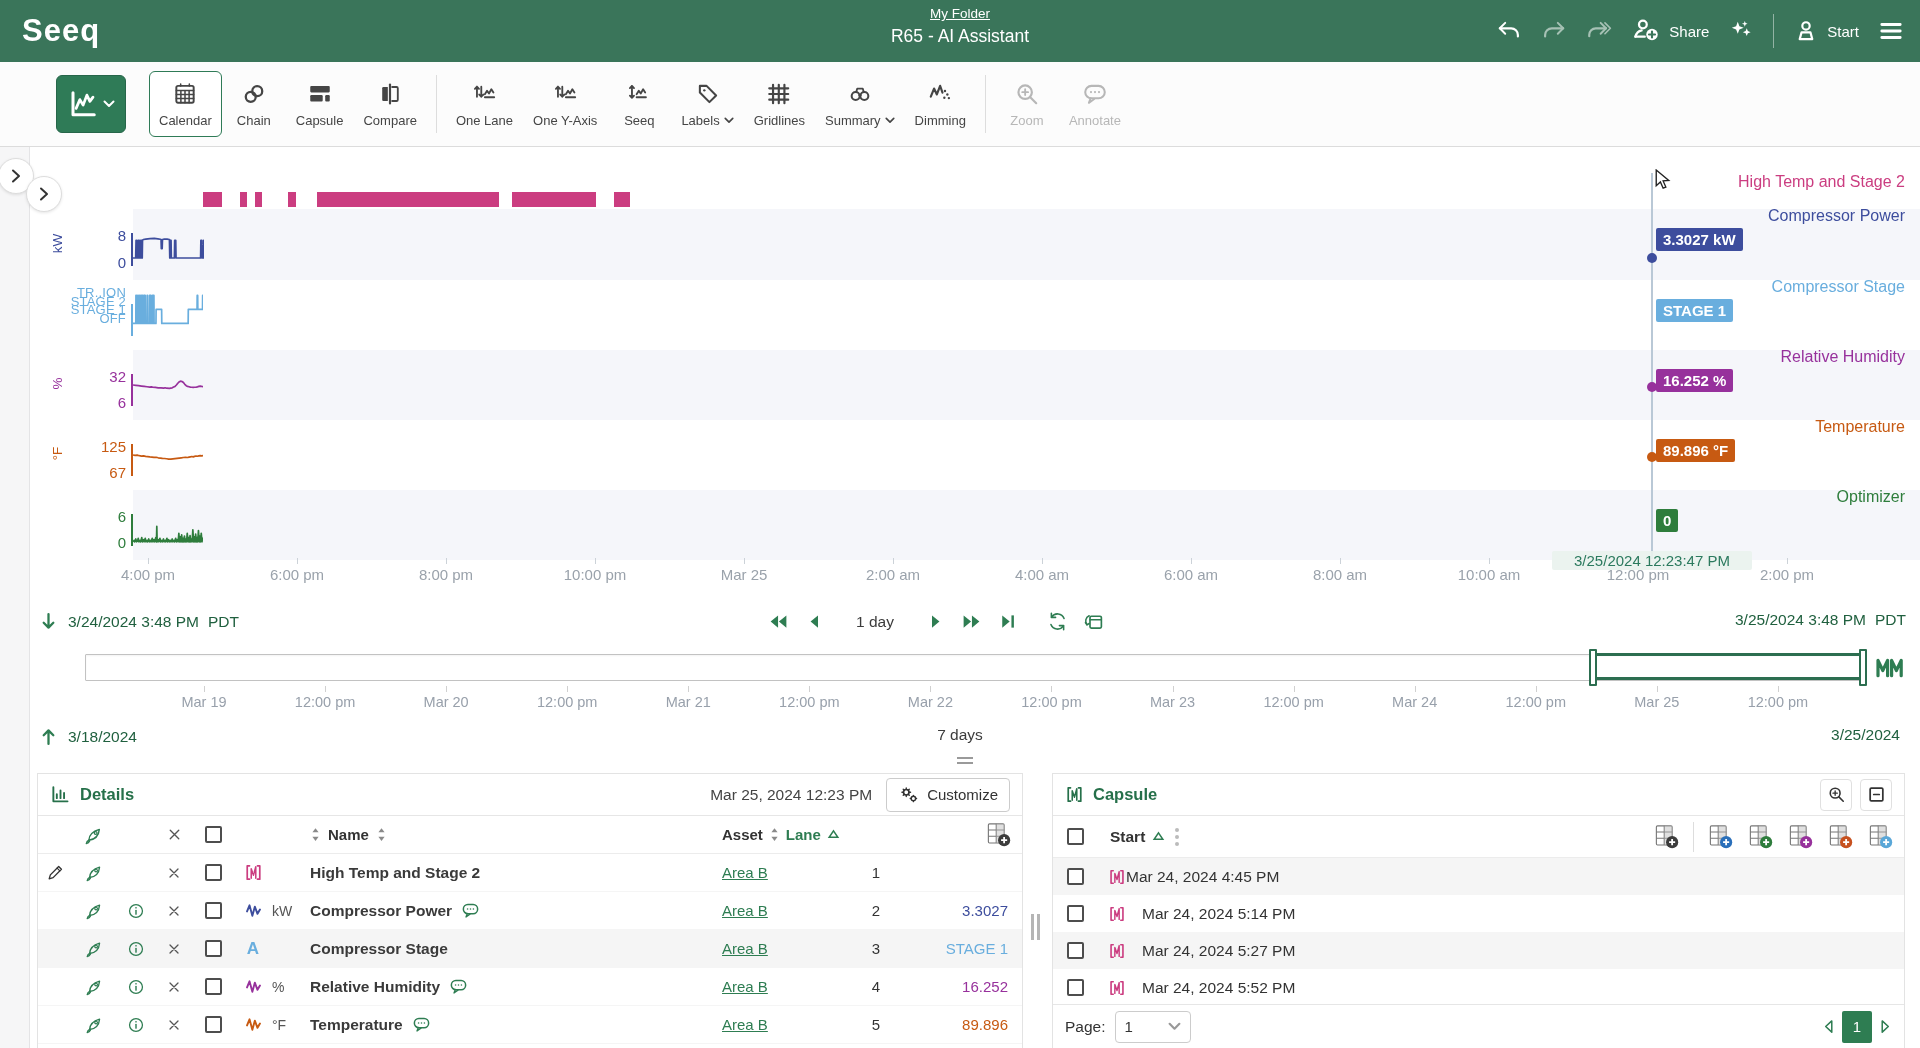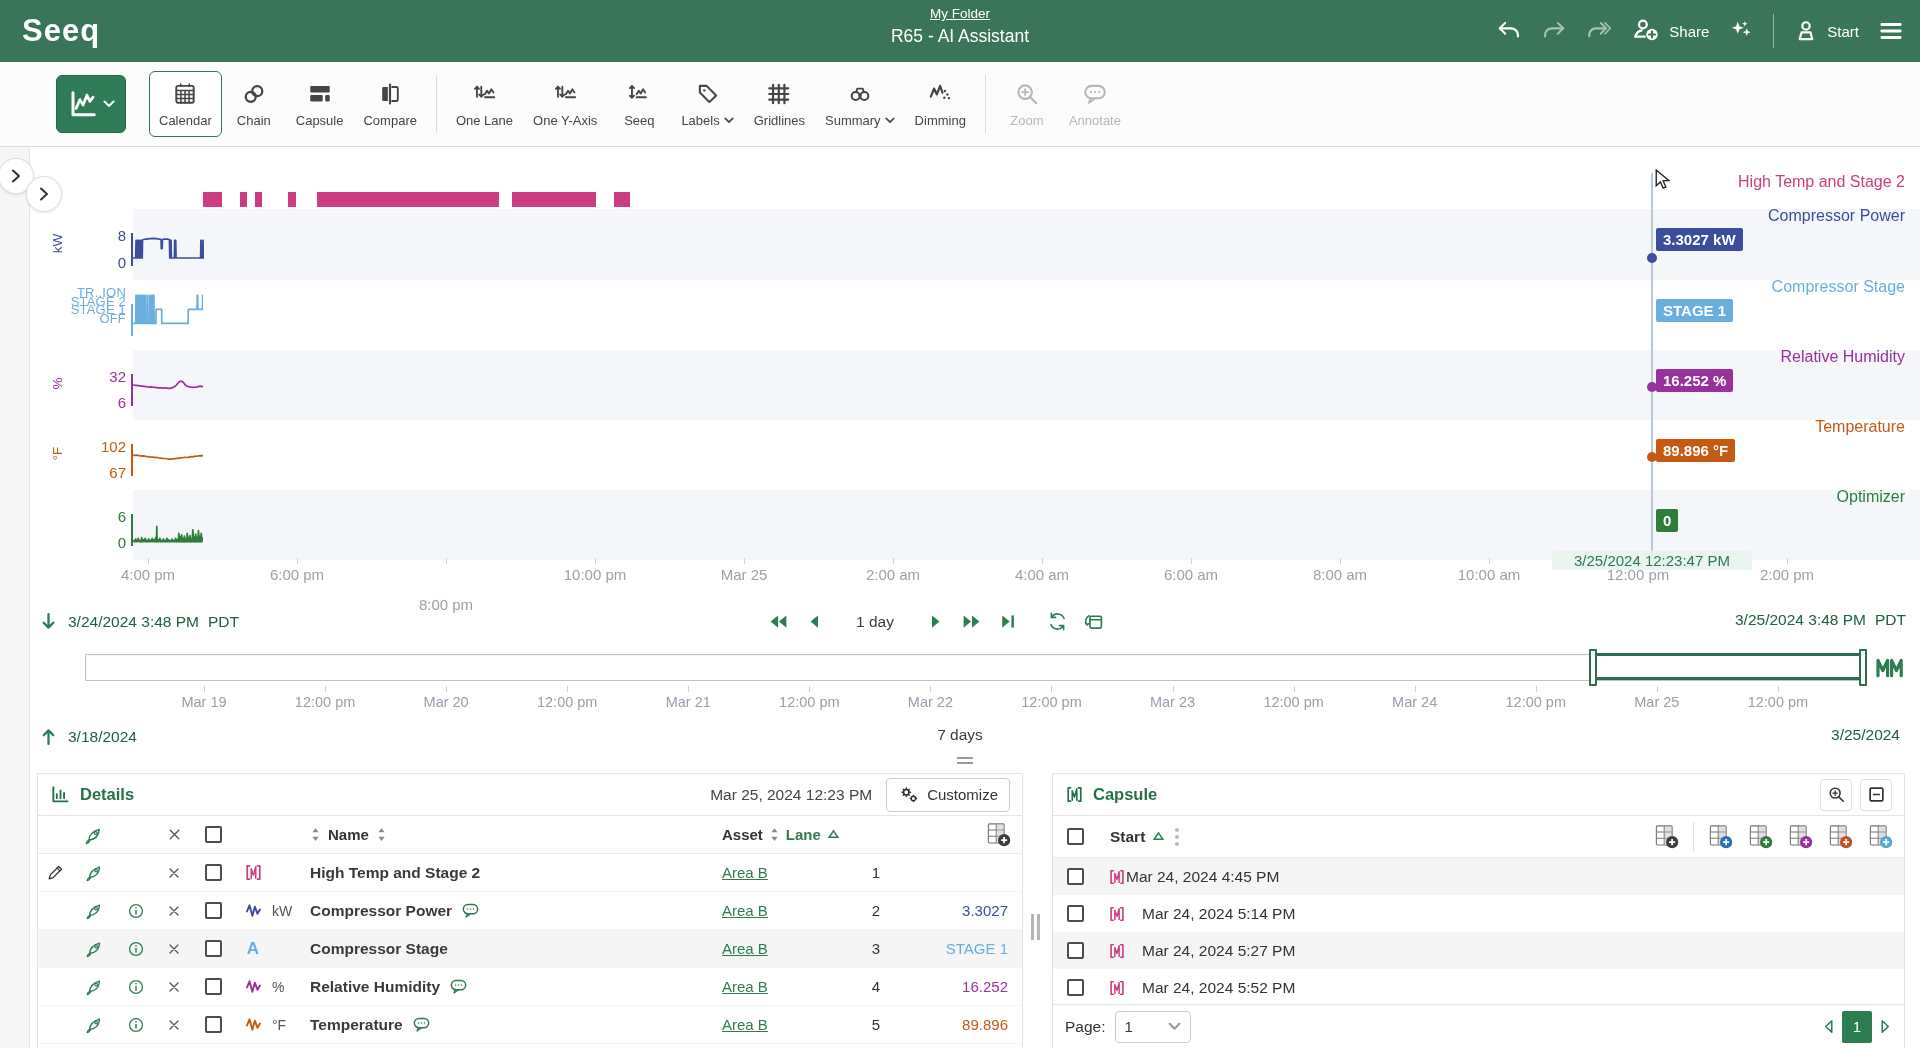--- a/index.html
+++ b/index.html
@@ -415,7 +415,7 @@
       <div class="chip" style="top: 222px; background: rgb(151, 49, 156);">16.252 %</div>
       <div class="cdot" style="top: 235.24px; background: rgb(151, 49, 156);"></div>
       <div class="axisline" style="left: 131px; top: 296.8px; height: 32.2px; background: rgb(199, 90, 18);"></div>
-      <div class="tick" style="top: 290.6px; color: rgb(199, 90, 18);">102</div>
+      <div class="tick" style="top: 290.6px; color: rgb(199, 90, 18);">125</div>
       <div class="tick" style="top: 317.2px; color: rgb(199, 90, 18);">67</div>
       <div class="unit" style="top: 299px; color: rgb(199, 90, 18);">°F</div>
       <svg class="trace" viewBox="0 0 100 100" preserveAspectRatio="none" style="top: 273px; height: 70px;">

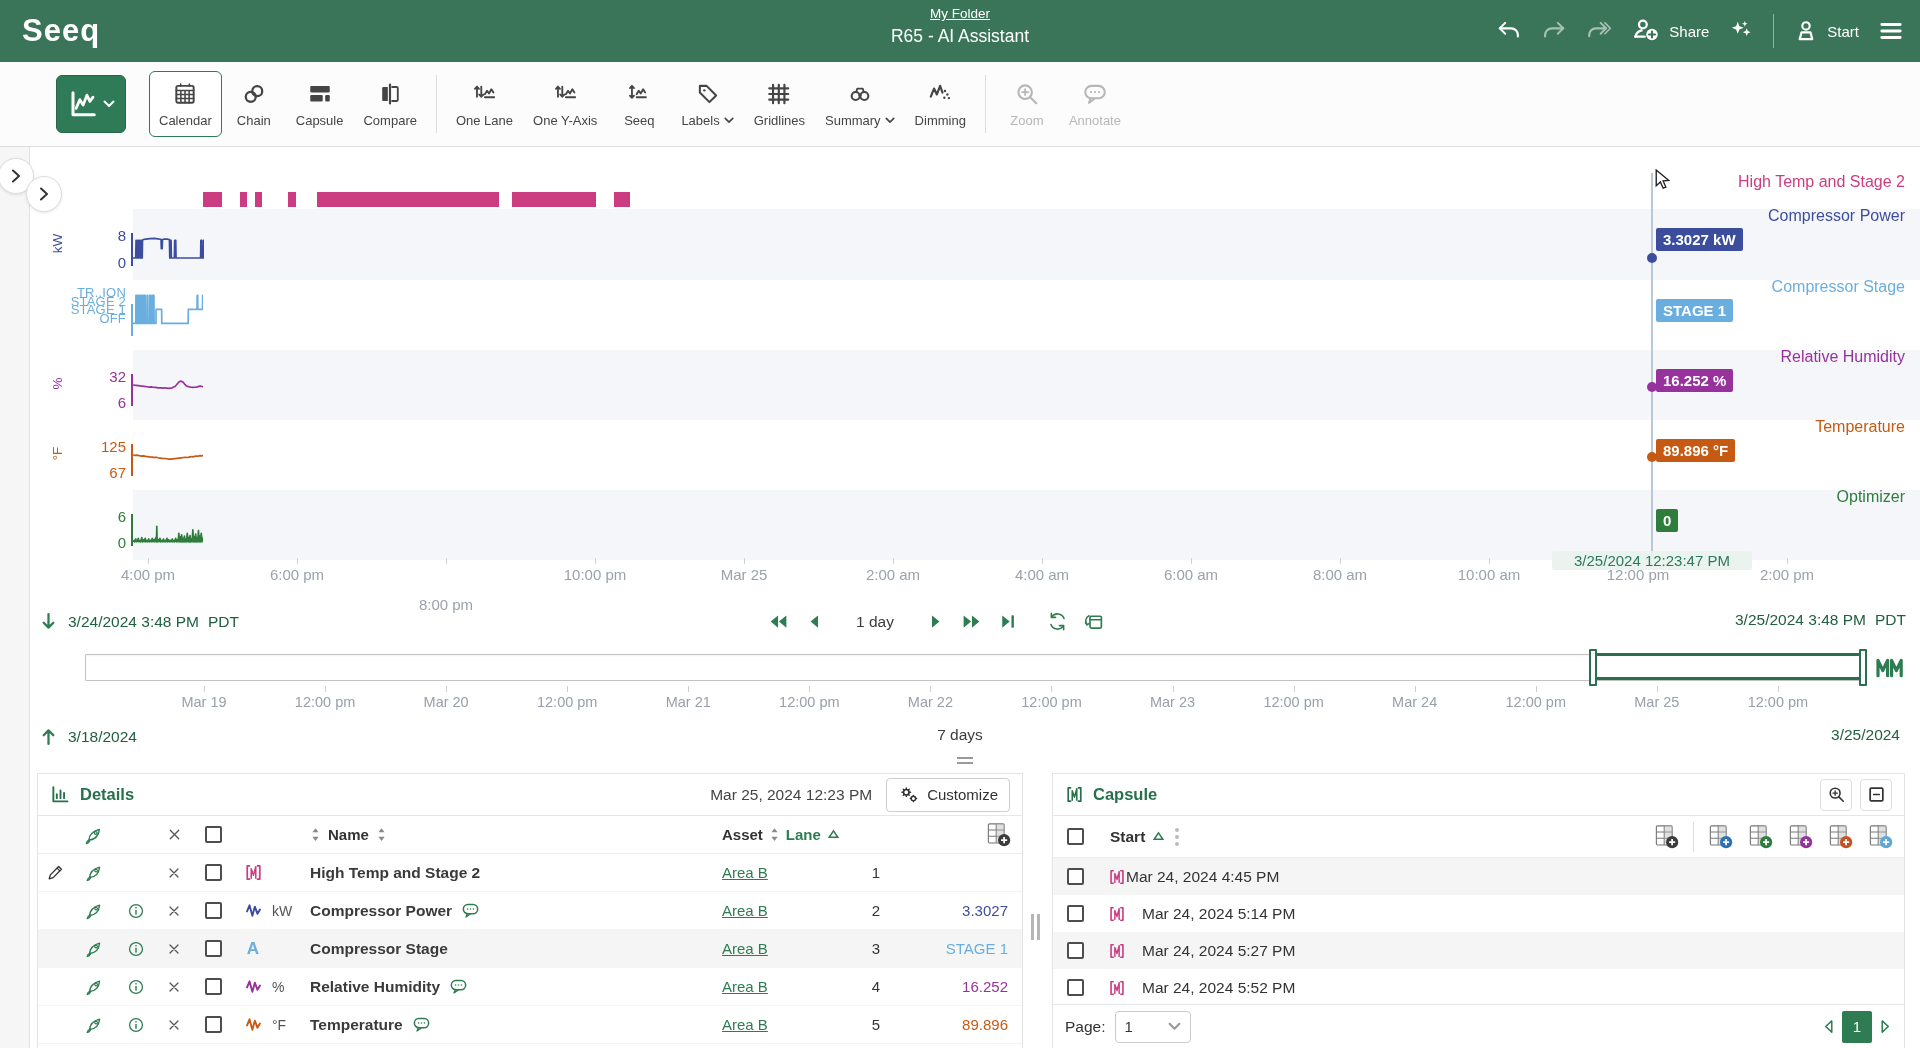--- a/index.html
+++ b/index.html
@@ -445,7 +445,7 @@
       <div class="xtm" style="left: 297px;"></div>
       <div class="xt" style="left: 297px;">6:00 pm</div>
       <div class="xtm" style="left: 446px;"></div>
-      <div class="xt" style="left: 446px; margin-top: 30px;">8:00 pm</div>
+      <div class="xt" style="left: 446px;">8:00 pm</div>
       <div class="xtm" style="left: 595px;"></div>
       <div class="xt" style="left: 595px;">10:00 pm</div>
       <div class="xtm" style="left: 744px;"></div>

